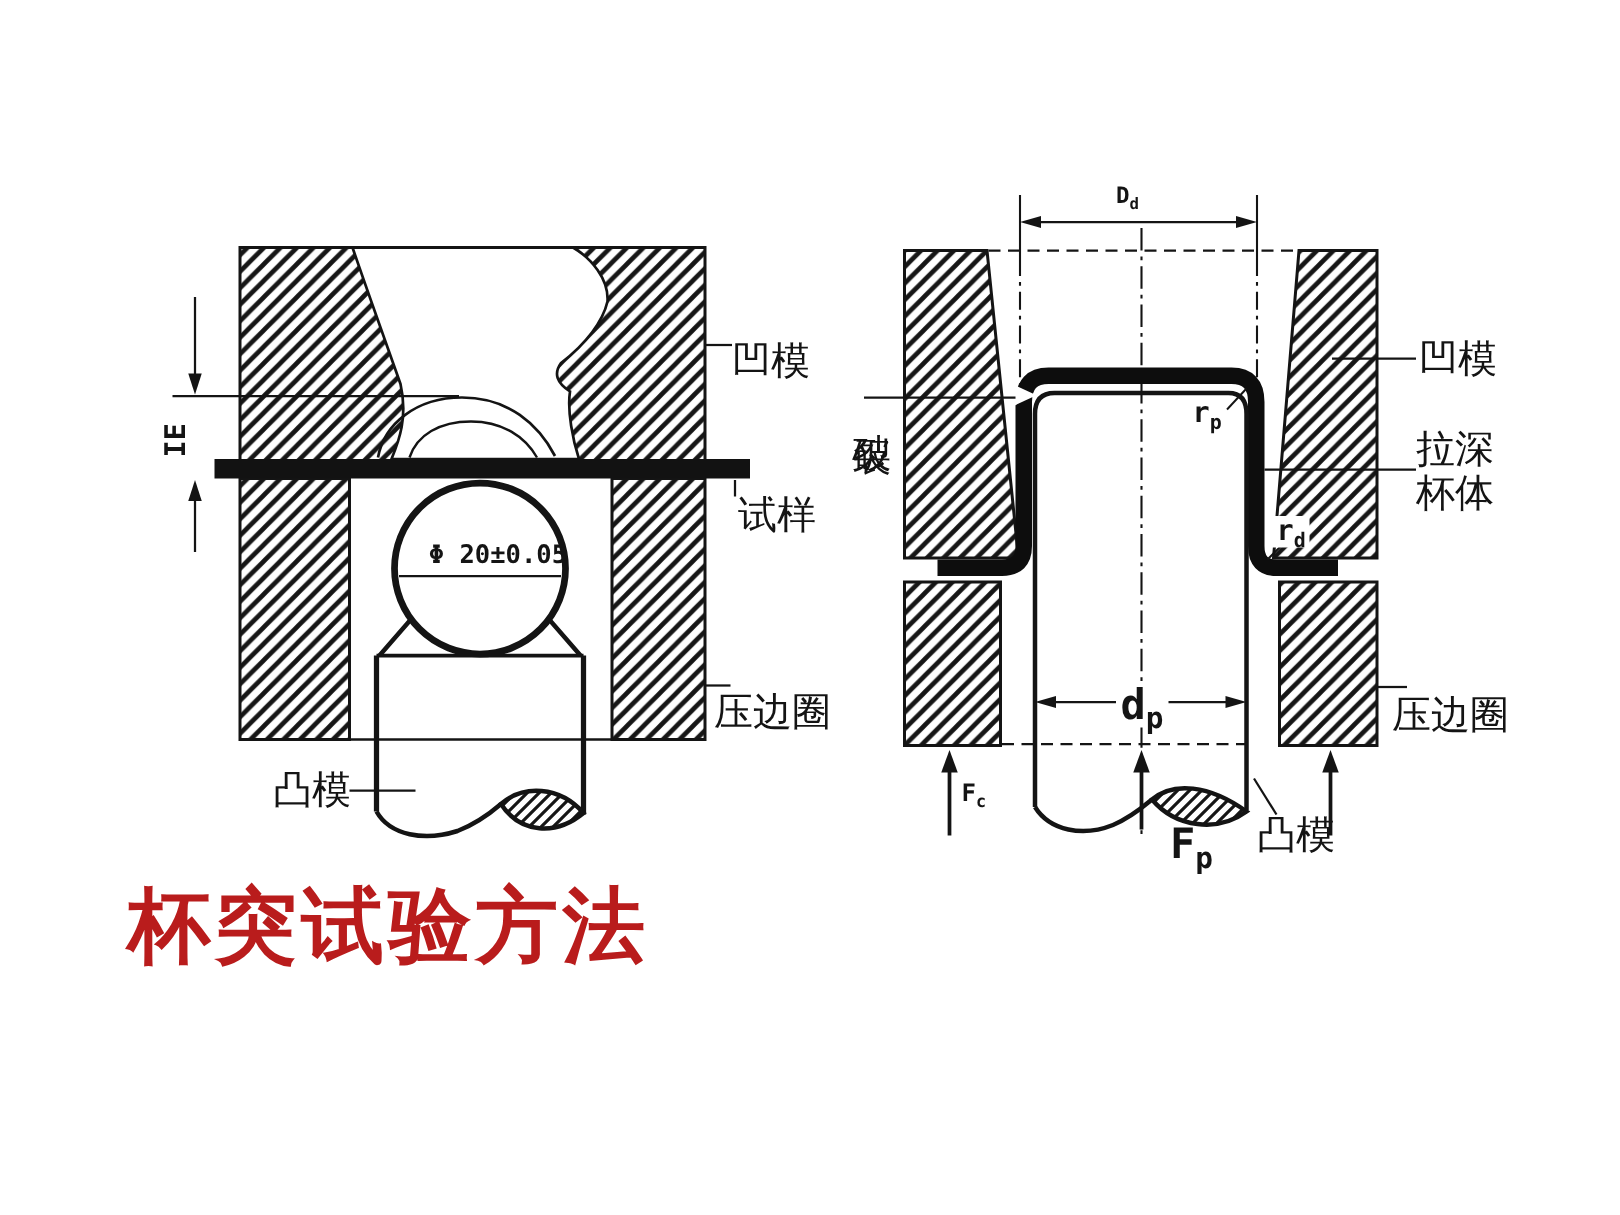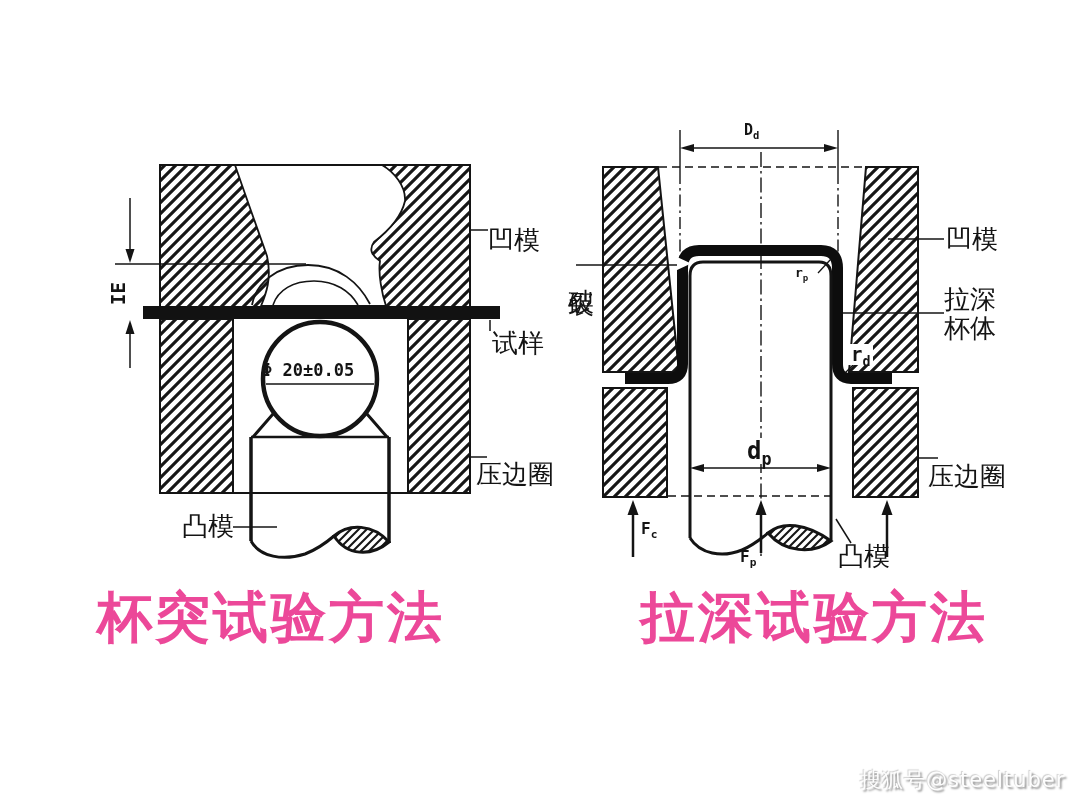--- a/index.html
+++ b/index.html
@@ -186,7 +186,7 @@
 <div class="dim halo" style="left:744px; top:438px; font-size:24px"><span>d</span><sub>p</sub></div>
 <div class="dim" style="left:641px; top:521px; font-size:16px"><span>F</span><sub>c</sub></div>
 <div class="dim" style="left:740px; top:549px; font-size:16px"><span>F</span><sub>p</sub></div>
-<div class="dim" style="left:795px; top:266px; font-size:13px"><span>r</span><sub>p</sub></div>
+<div class="dim" style="left:795px; top:266px; font-size:19px"><span>r</span><sub>p</sub></div>
 <div class="dim halo" style="left:848px; top:344px; font-size:19px"><span>r</span><sub>d</sub></div>
 
 <div class="caption" style="left:85px; top:587px; width:360px">杯突试验方法</div>

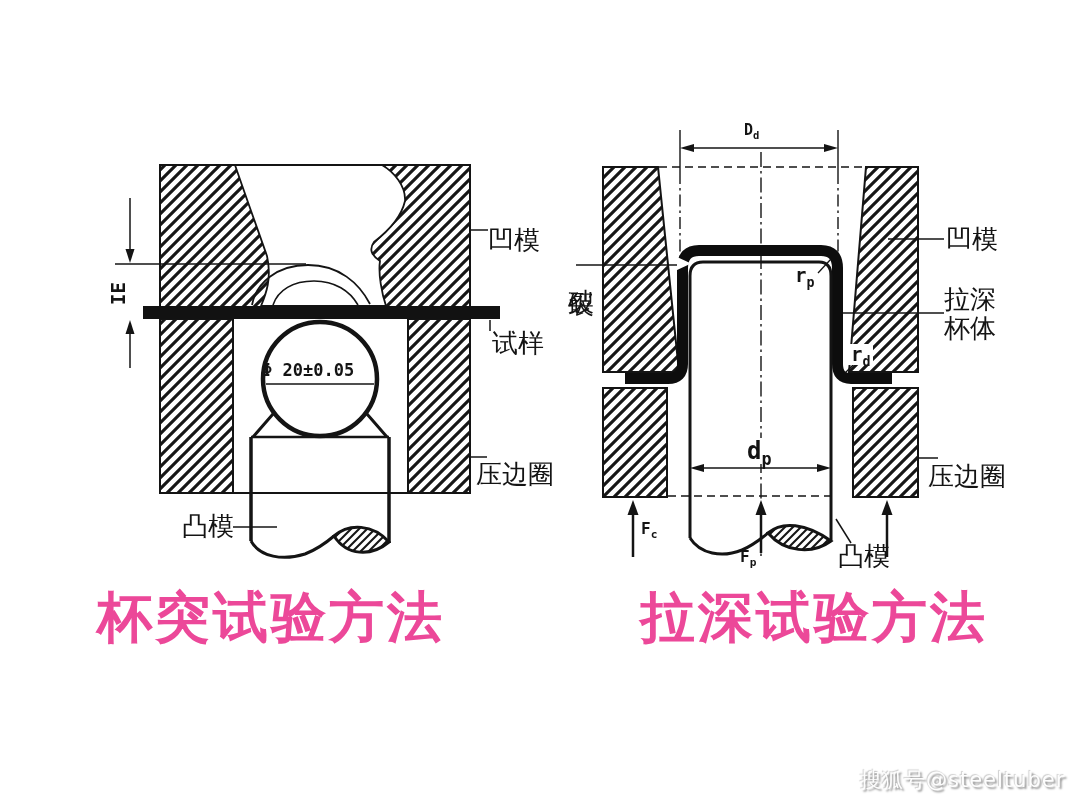--- a/index.html
+++ b/index.html
@@ -171,7 +171,7 @@
 <div class="lbl" style="left:476px; top:461px">压边圈</div>
 <div class="lbl" style="left:182px; top:513px">凸模</div>
 <div class="dim rot" style="left:96px; top:284px; width:44px; text-align:center; font-size:19px">IE</div>
-<div class="dim" style="left:262px; top:362px; width:116px; text-align:left; font-size:17px">Φ 20±0.05</div>
+<div class="dim" style="left:262px; top:362px; width:116px; text-align:right; font-size:17px">Φ 20±0.05</div>
 
 <div class="lbl" style="left:946px; top:226px">凹模</div>
 <div class="lbl" style="left:944px; top:286px">

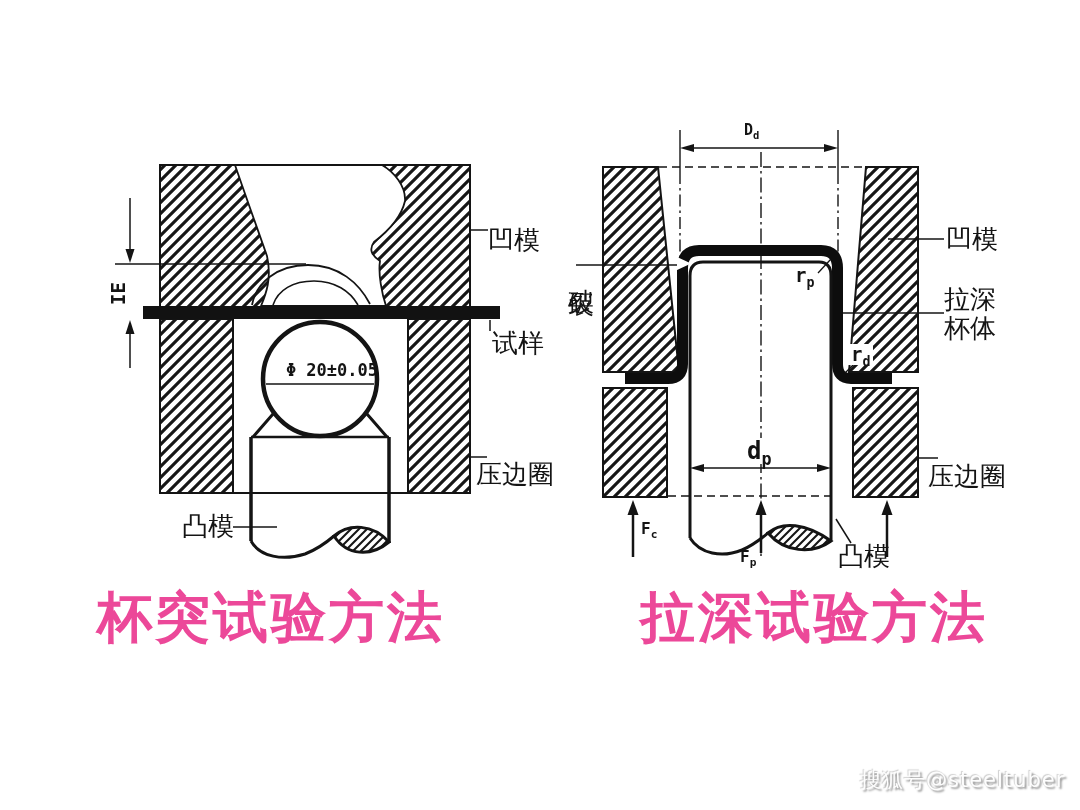--- a/index.html
+++ b/index.html
@@ -183,7 +183,7 @@
 <div class="lbl vertical" style="left:566px; top:268px">破裂</div>
 
 <div class="dim" style="left:744px; top:123px; font-size:15px"><span>D</span><sub>d</sub></div>
-<div class="dim halo" style="left:744px; top:438px; font-size:24px"><span>d</span><sub>p</sub></div>
+<div class="dim halo" style="left:744px; top:455px; font-size:28px"><span>d</span><sub>p</sub></div>
 <div class="dim" style="left:641px; top:521px; font-size:16px"><span>F</span><sub>c</sub></div>
 <div class="dim" style="left:740px; top:549px; font-size:16px"><span>F</span><sub>p</sub></div>
 <div class="dim" style="left:795px; top:266px; font-size:19px"><span>r</span><sub>p</sub></div>

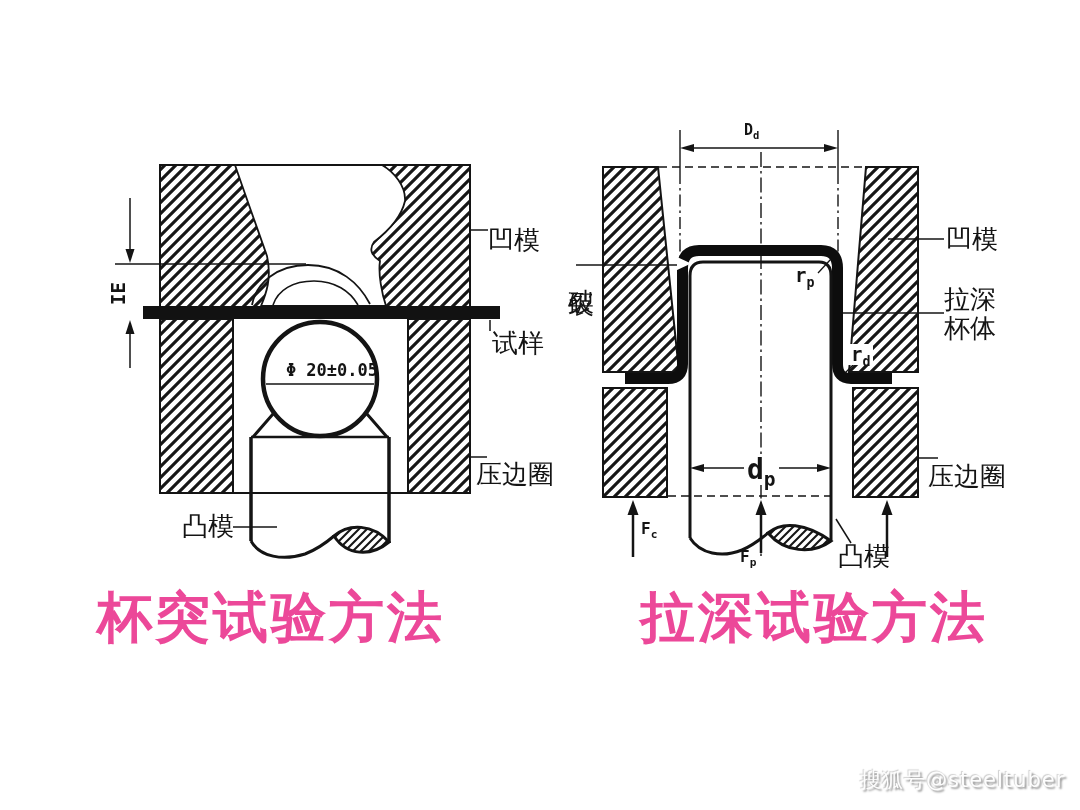--- a/index.html
+++ b/index.html
@@ -185,7 +185,7 @@
 <div class="dim" style="left:744px; top:123px; font-size:15px"><span>D</span><sub>d</sub></div>
 <div class="dim halo" style="left:744px; top:455px; font-size:28px"><span>d</span><sub>p</sub></div>
 <div class="dim" style="left:641px; top:521px; font-size:16px"><span>F</span><sub>c</sub></div>
-<div class="dim" style="left:740px; top:549px; font-size:16px"><span>F</span><sub>p</sub></div>
+<div class="dim" style="left:780px; top:549px; font-size:28px"><span>F</span><sub>p</sub></div>
 <div class="dim" style="left:795px; top:266px; font-size:19px"><span>r</span><sub>p</sub></div>
 <div class="dim halo" style="left:848px; top:344px; font-size:19px"><span>r</span><sub>d</sub></div>
 

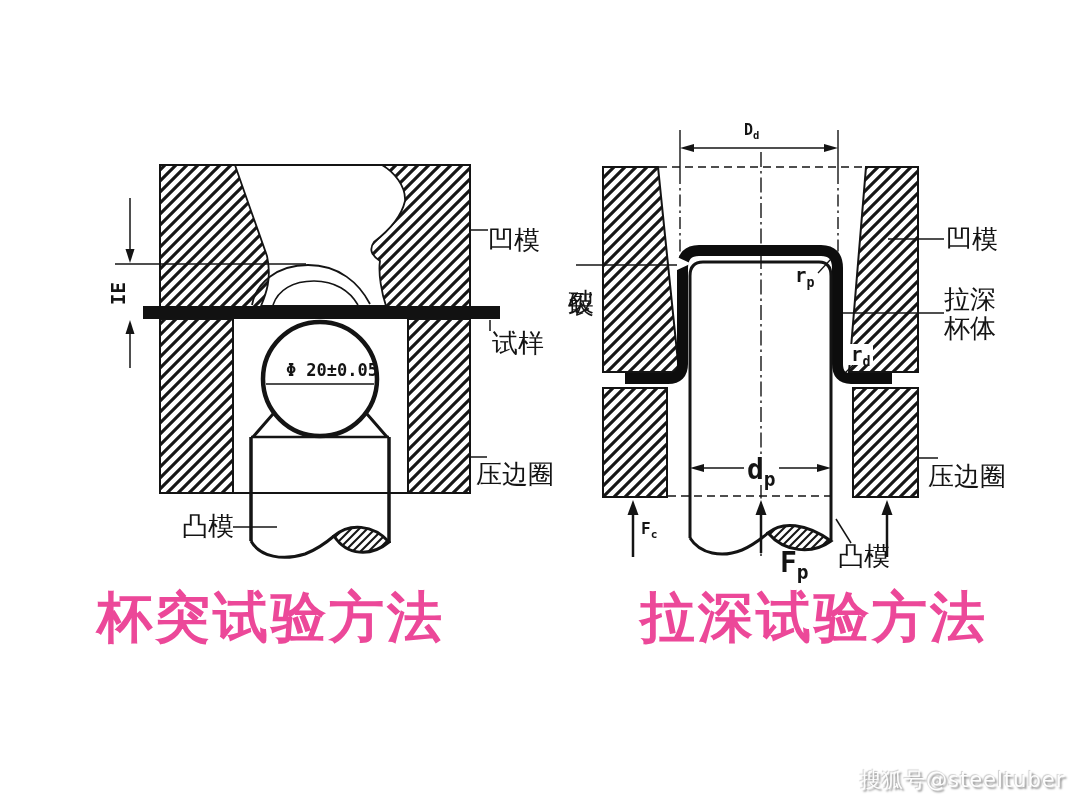--- a/index.html
+++ b/index.html
@@ -22,7 +22,7 @@
   .vertical { writing-mode:vertical-rl; text-orientation:upright; letter-spacing:2px; }
   .caption {
     position:absolute; font-family:"DejaVu Serif", serif; font-weight:bold;
-    font-size:55px; letter-spacing:3px; text-align:right; color:#ec4899;
+    font-size:55px; letter-spacing:3px; text-align:left; color:#b91c1c;
     white-space:nowrap; line-height:1.1;
   }
   .watermark {

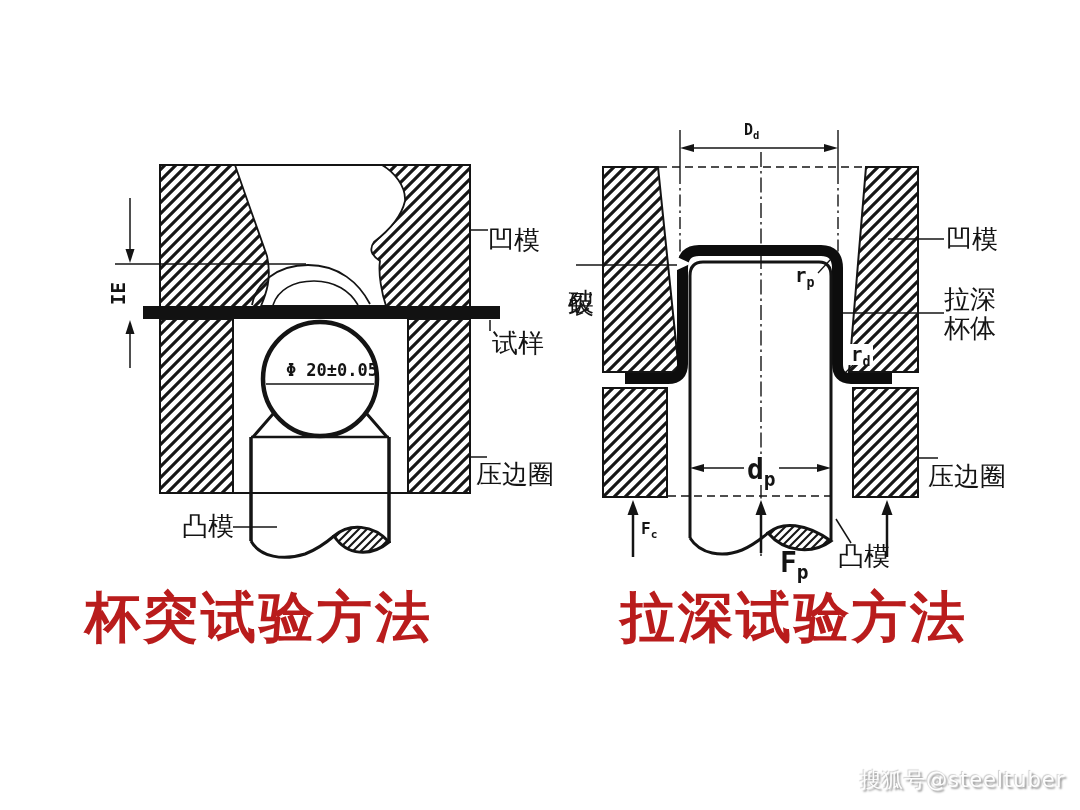--- a/index.html
+++ b/index.html
@@ -190,7 +190,6 @@
 <div class="dim halo" style="left:848px; top:344px; font-size:19px"><span>r</span><sub>d</sub></div>
 
 <div class="caption" style="left:85px; top:587px; width:360px">杯突试验方法</div>
-<div class="caption" style="left:620px; top:587px; width:368px">拉深试验方法</div>
 
 <div class="watermark" style="left:860px; top:766px">搜狐号@steeltuber</div>
 

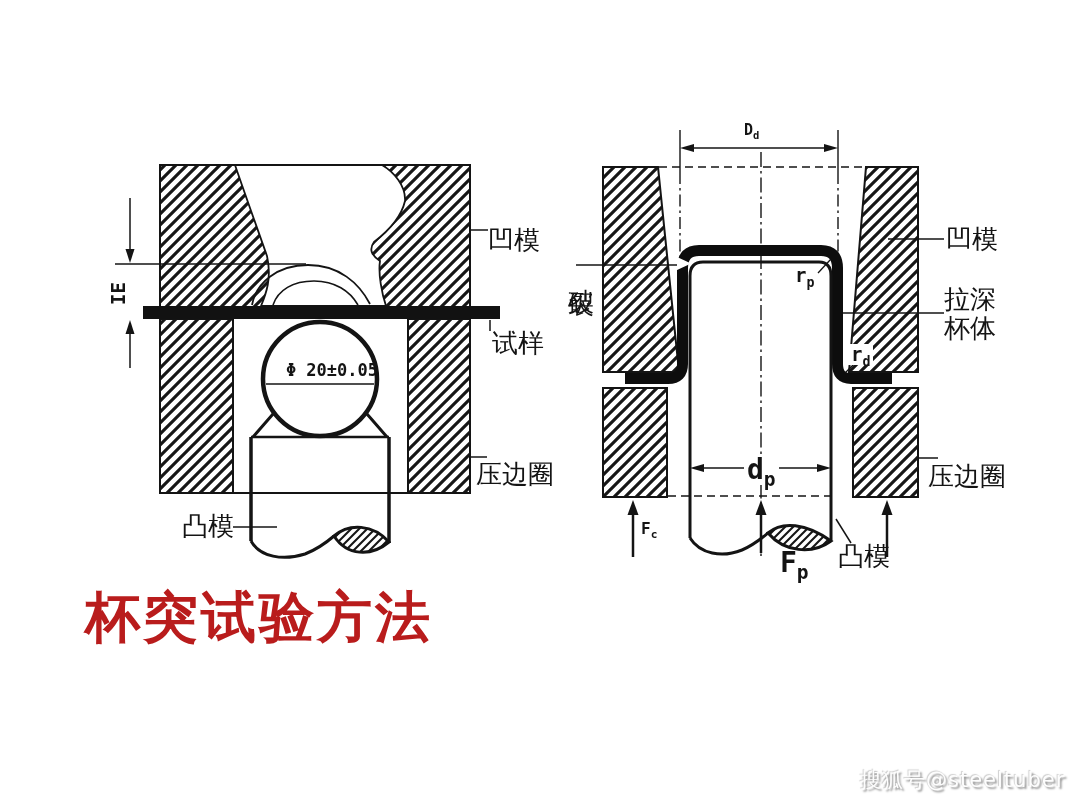--- a/index.html
+++ b/index.html
@@ -191,7 +191,6 @@
 
 <div class="caption" style="left:85px; top:587px; width:360px">杯突试验方法</div>
 
-<div class="watermark" style="left:860px; top:766px">搜狐号@steeltuber</div>
 
 </div>
 

